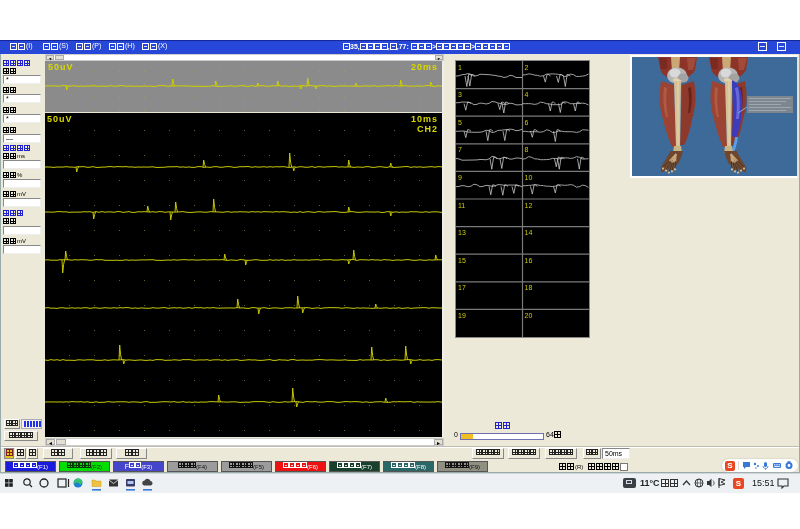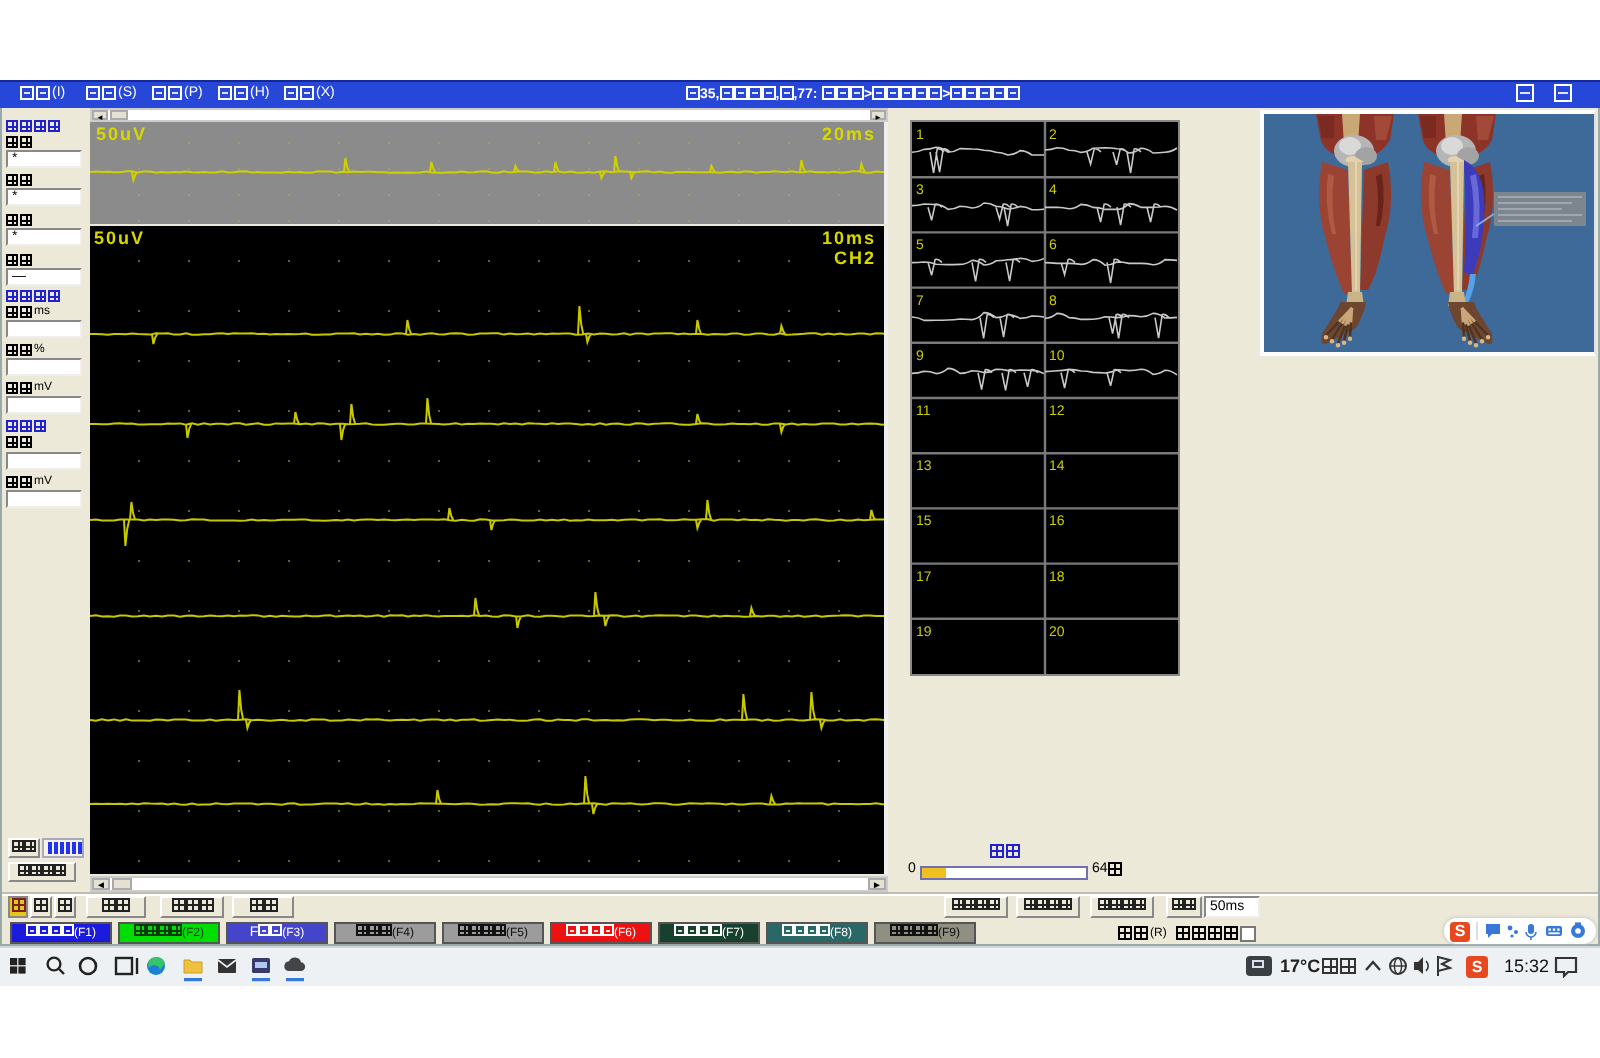--- a/index.html
+++ b/index.html
@@ -546,7 +546,7 @@
 <span class="ab" style="left:623px;top:477.5px;width:13px;height:10px;background:#3a3f44;border-radius:2px">
     <span class="ab" style="left:3px;top:2.5px;width:6px;height:4px;border:1px solid #dde"></span>
   </span>
-<span class="ab" style="left:640px;top:478px;color:#222;font-size:9px;font-weight:bold">17°C</span>
+<span class="ab" style="left:640px;top:478px;color:#222;font-size:9px;font-weight:bold">11°C</span>
 <span class="ab" style="left:661px;top:479px;color:#333;font-size:8px"><i class="c" style="width:8px;height:8px;margin-right:1px"></i><i class="c" style="width:8px;height:8px;margin-right:1px"></i></span>
 <svg class="ab" style="left:682px;top:480px" width="9" height="6" viewBox="0 0 9 6">
     <path d="M1,5 L4.5,1 L8,5" fill="none" stroke="#333" stroke-width="1.2"></path>

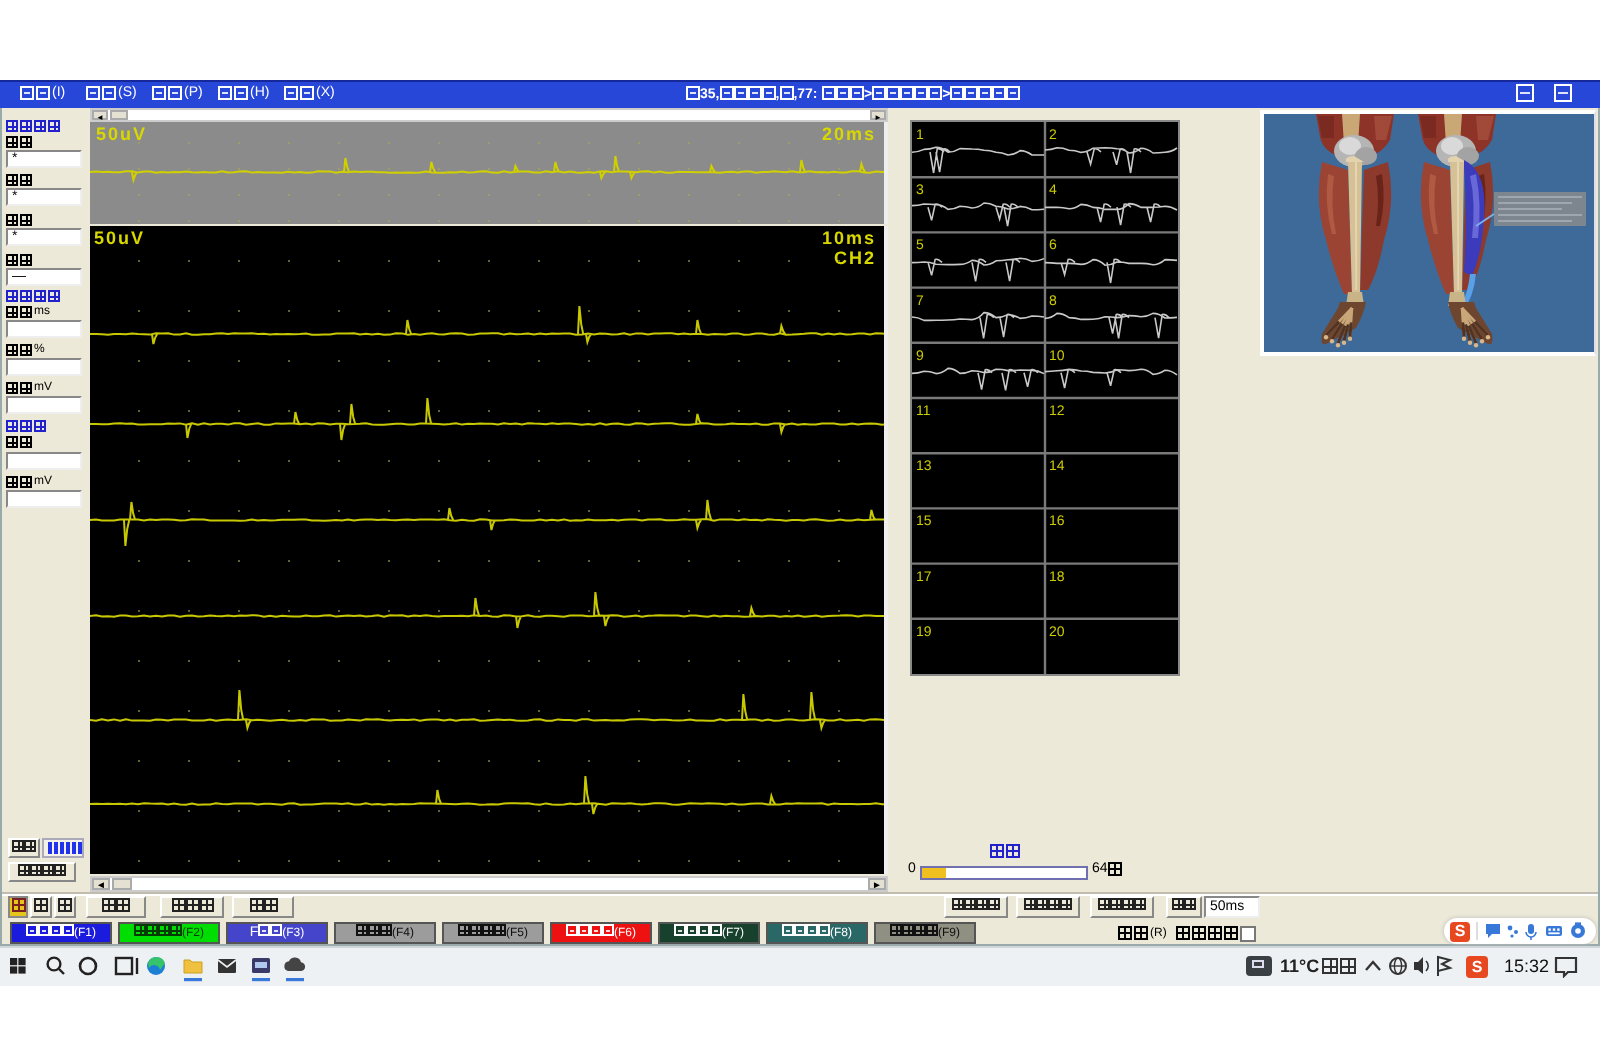--- a/index.html
+++ b/index.html
@@ -561,7 +561,7 @@
     <line x1="25" y1="1.5" x2="25" y2="11" stroke="#333" stroke-width="1"></line>
   </svg>
 <span class="ab" style="left:733px;top:477.5px;width:11px;height:11px;background:#e84820;border-radius:2px;color:#fff;font-size:8px;font-weight:bold;text-align:center;line-height:11px">S</span>
-<span class="ab" style="left:752px;top:478px;color:#111;font-size:9px">15:32</span>
+<span class="ab" style="left:752px;top:478px;color:#111;font-size:9px">15:51</span>
 <svg class="ab" style="left:777px;top:478px" width="12" height="11" viewBox="0 0 12 11">
     <path d="M1,1 L11,1 L11,8 L7,8 L5,10 L5,8 L1,8 Z" fill="none" stroke="#333" stroke-width="1.1"></path>
   </svg>

